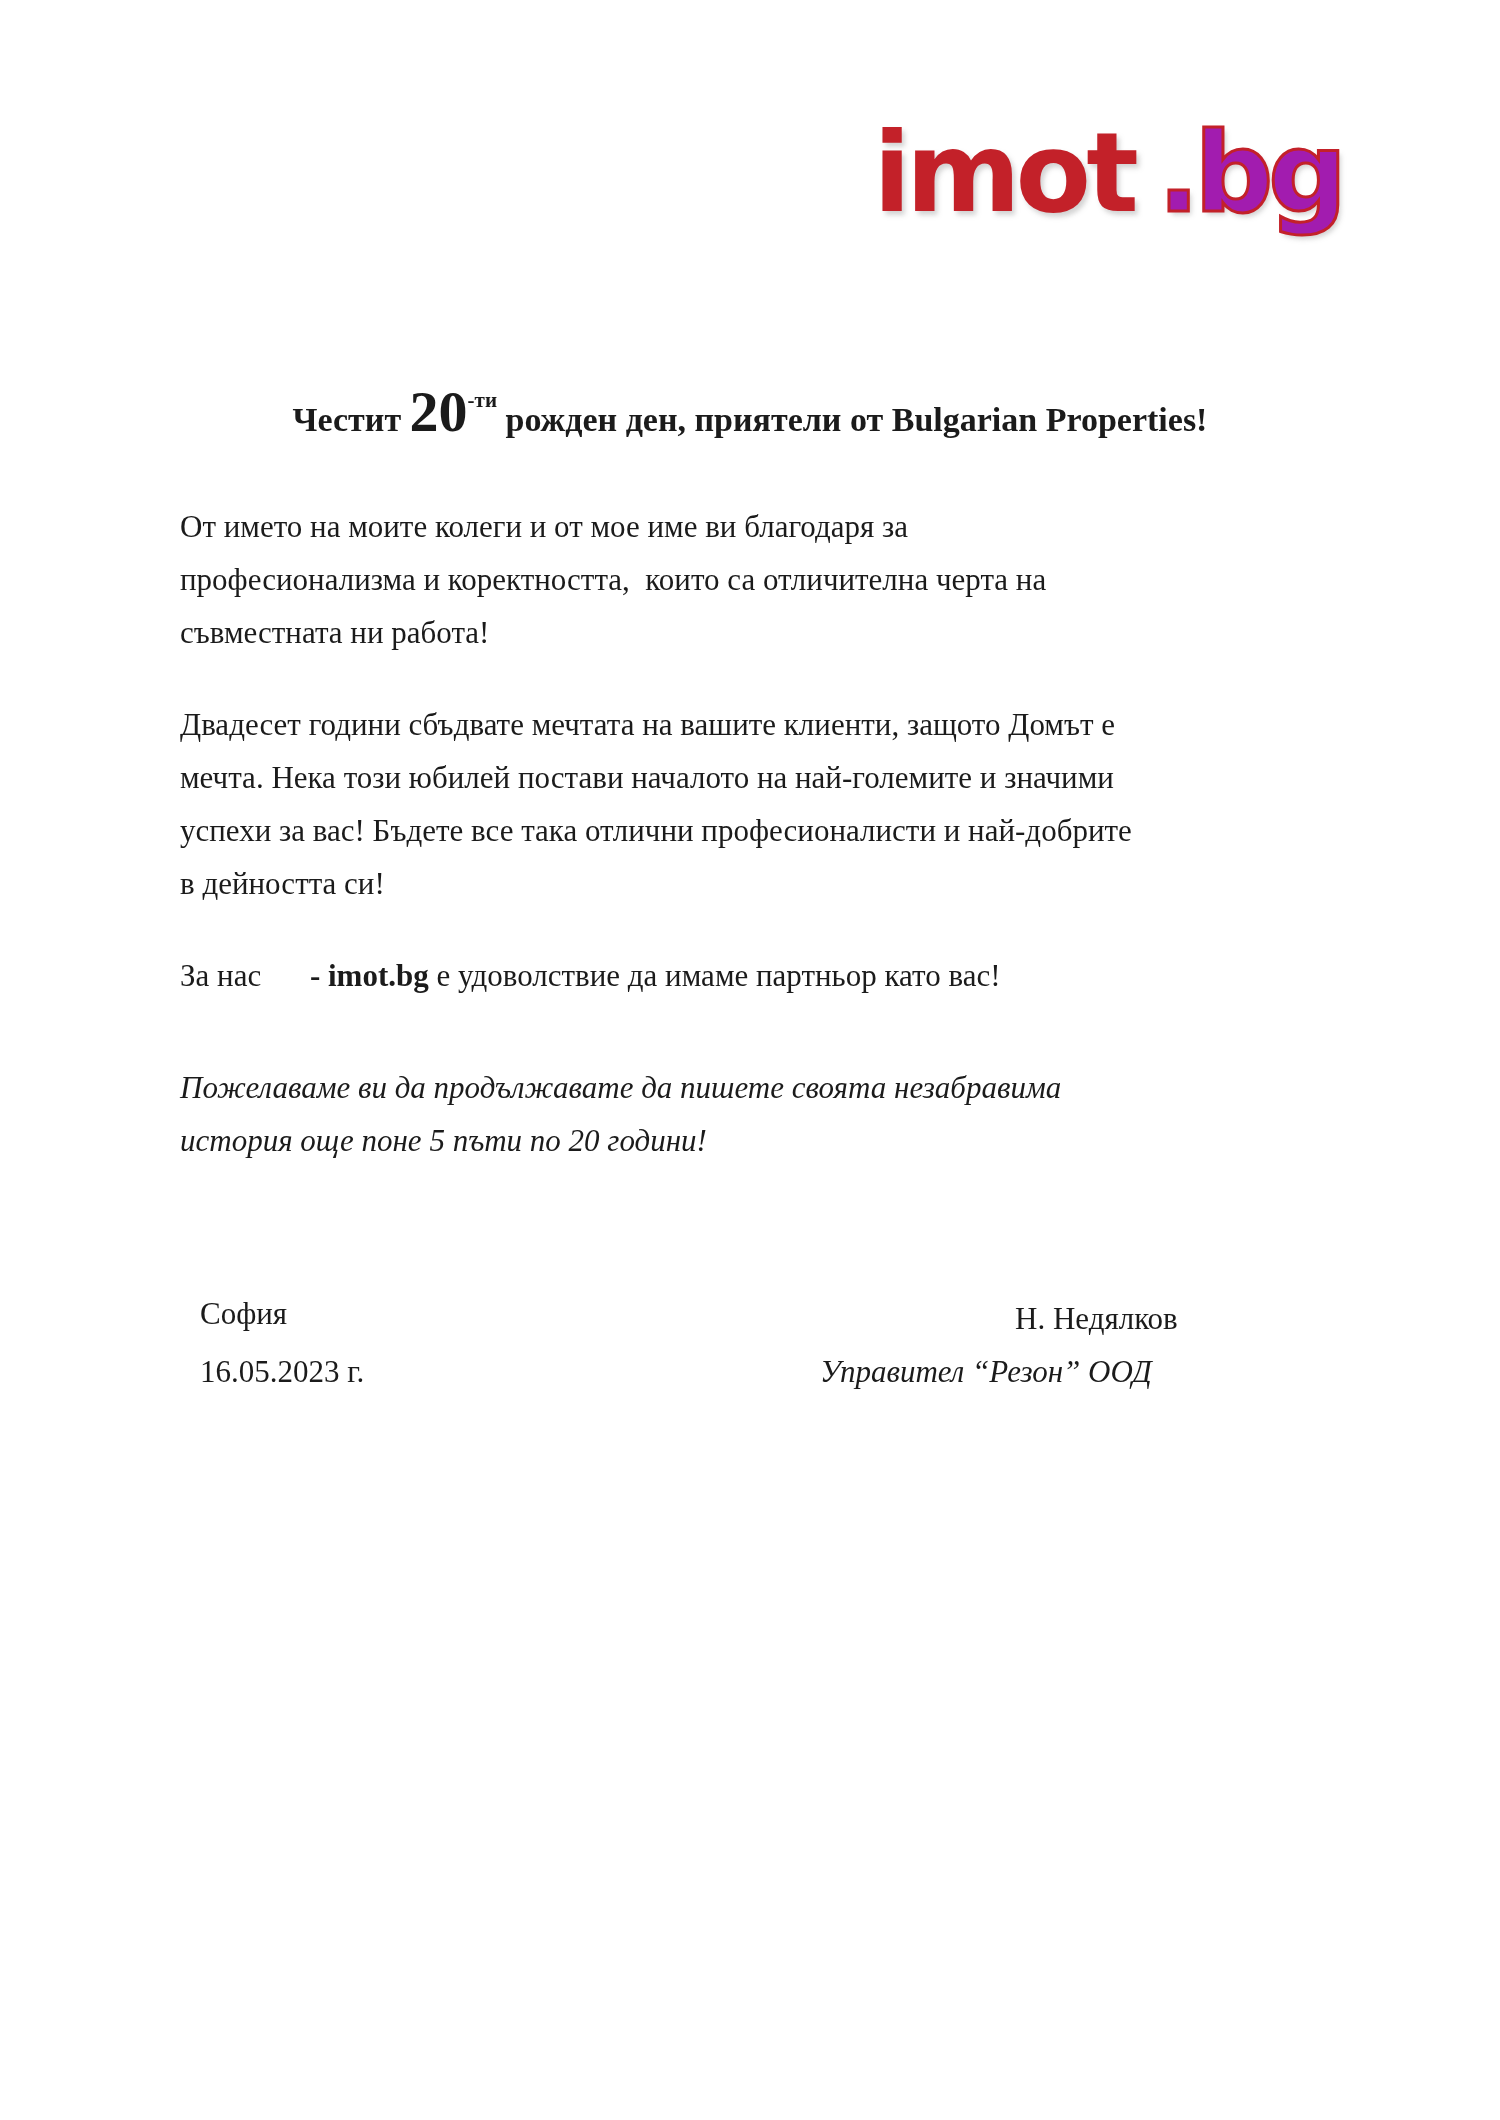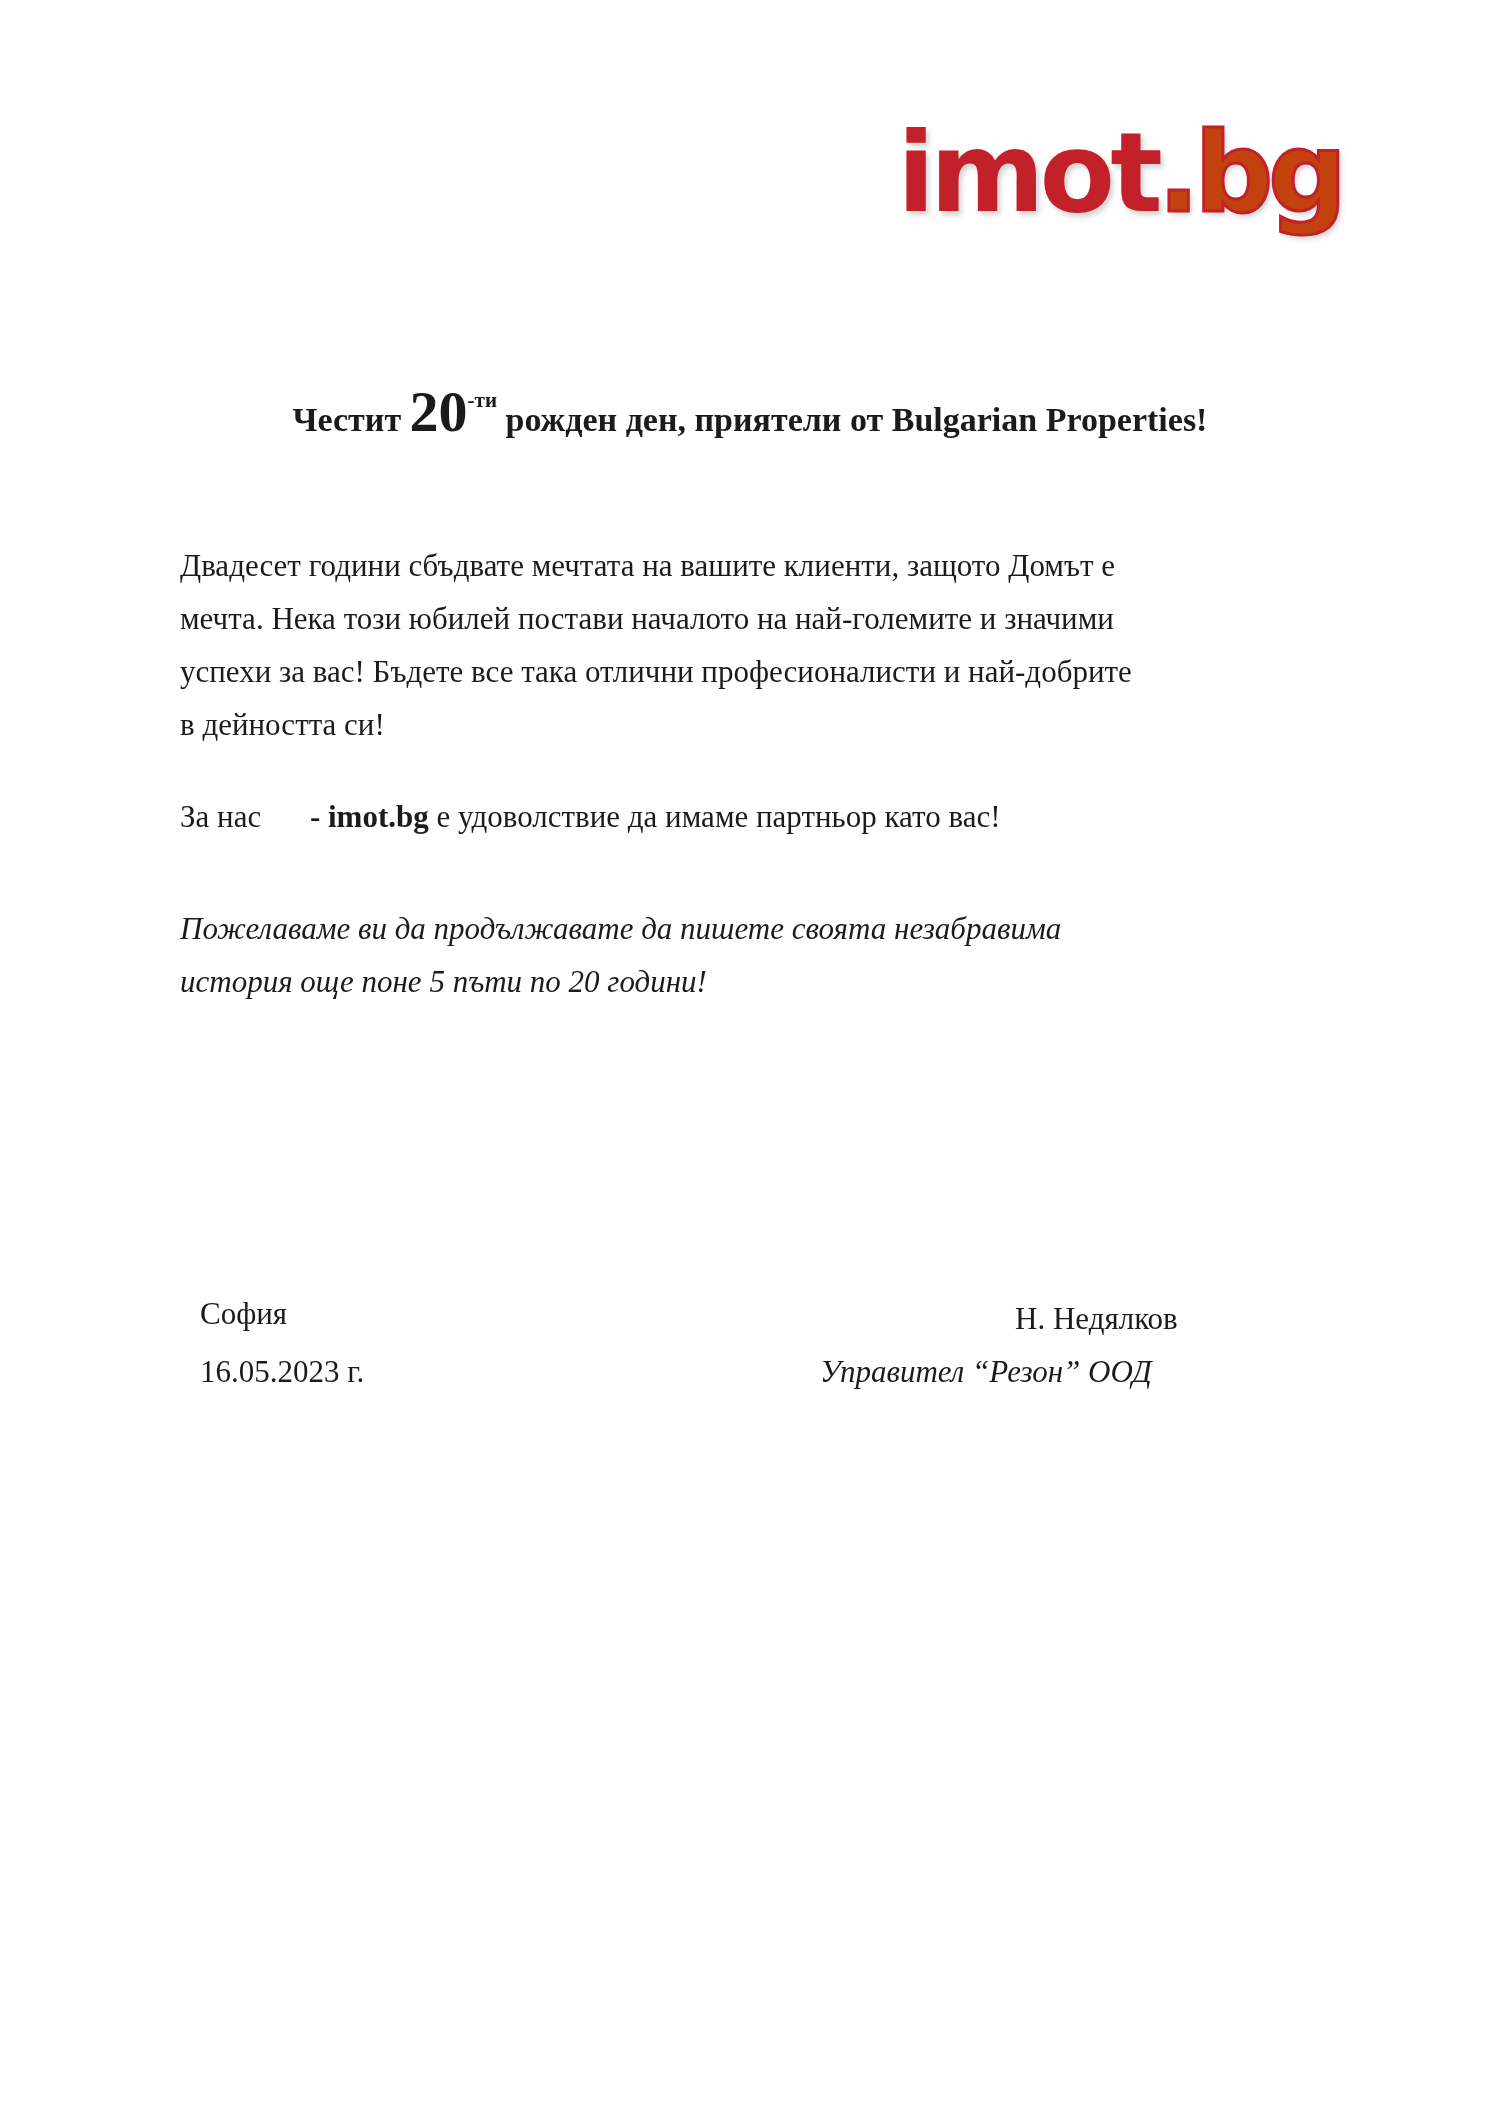--- a/index.html
+++ b/index.html
@@ -33,9 +33,10 @@
     text-shadow: 3px 4px 5px rgba(130,130,130,0.35);
   }
   .logo-outline {
-    color: #c2410c;
+    color: #a21caf;
     -webkit-text-stroke: 3px #c32129;
     text-shadow: 3px 4px 5px rgba(130,130,130,0.35);
+    margin-left: 24px;
   }
 
   

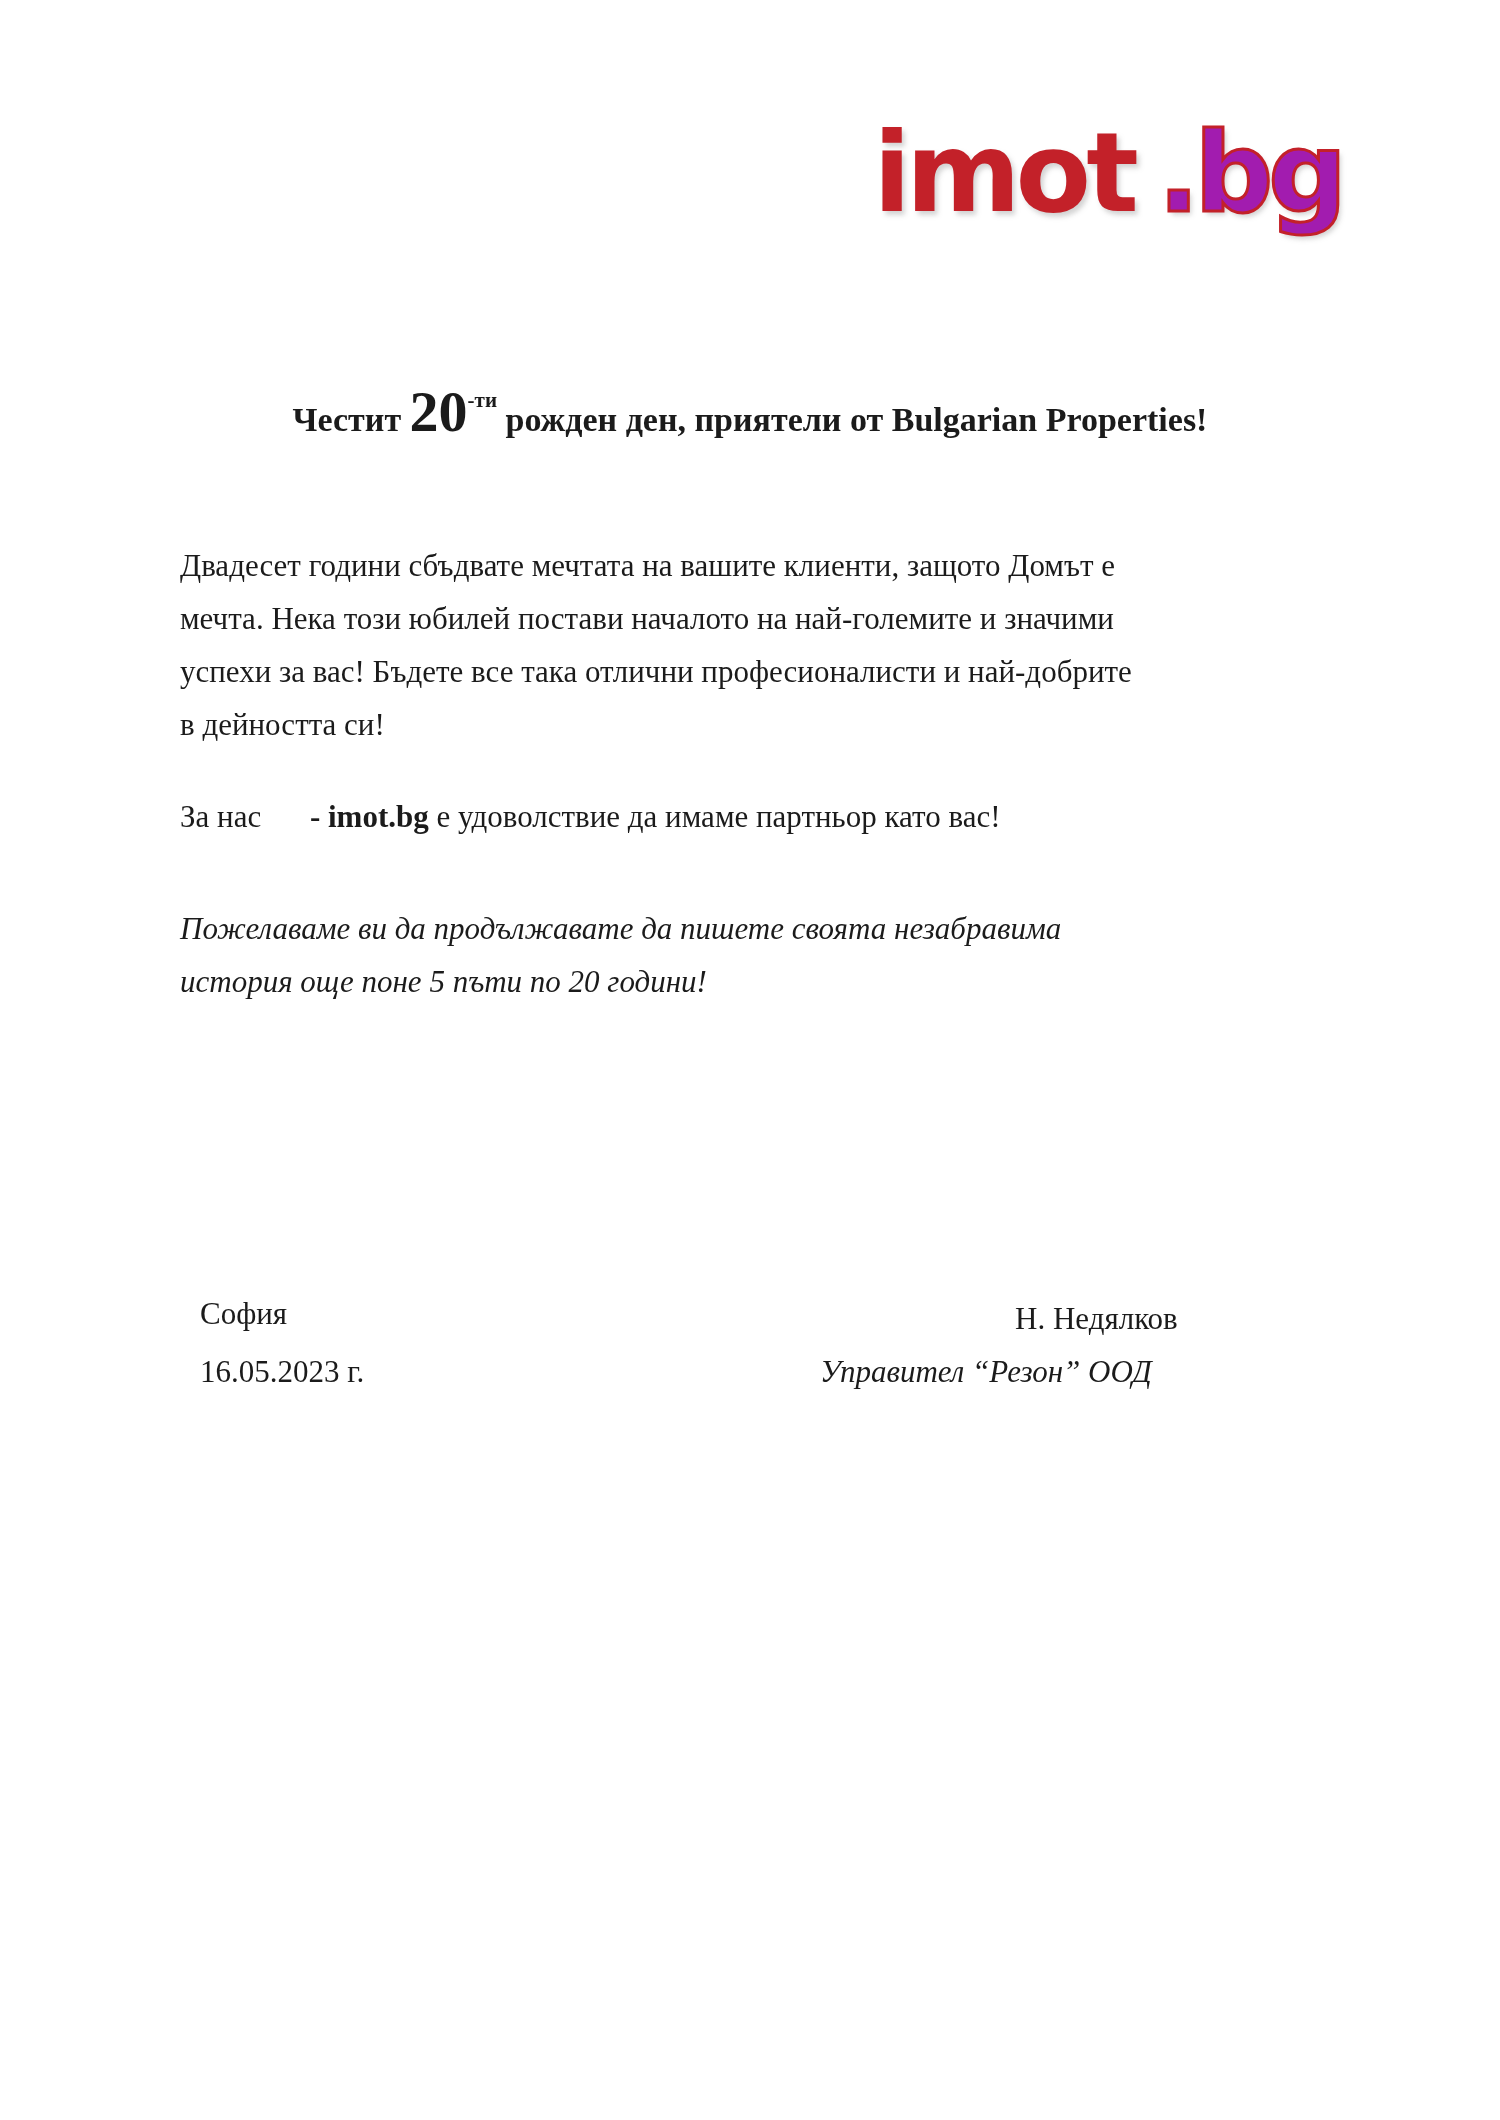--- a/index.html
+++ b/index.html
@@ -87,6 +87,9 @@
   <div class="title"><span>Честит </span><span class="title-number">20</span><span class="title-sup">-ти</span><span> рожден ден, приятели от Bulgarian Properties!</span></div>
 
   <div class="body-text">
+    <p class="para">От името на моите колеги и от мое име ви благодаря за
+професионализма и коректността,  които са отличителна черта на
+съвместната ни работа!</p>
     <p class="para para-gap">Двадесет години сбъдвате мечтата на вашите клиенти, защото Домът е
 мечта. Нека този юбилей постави началото на най-големите и значими
 успехи за вас! Бъдете все така отлични професионалисти и най-добрите

